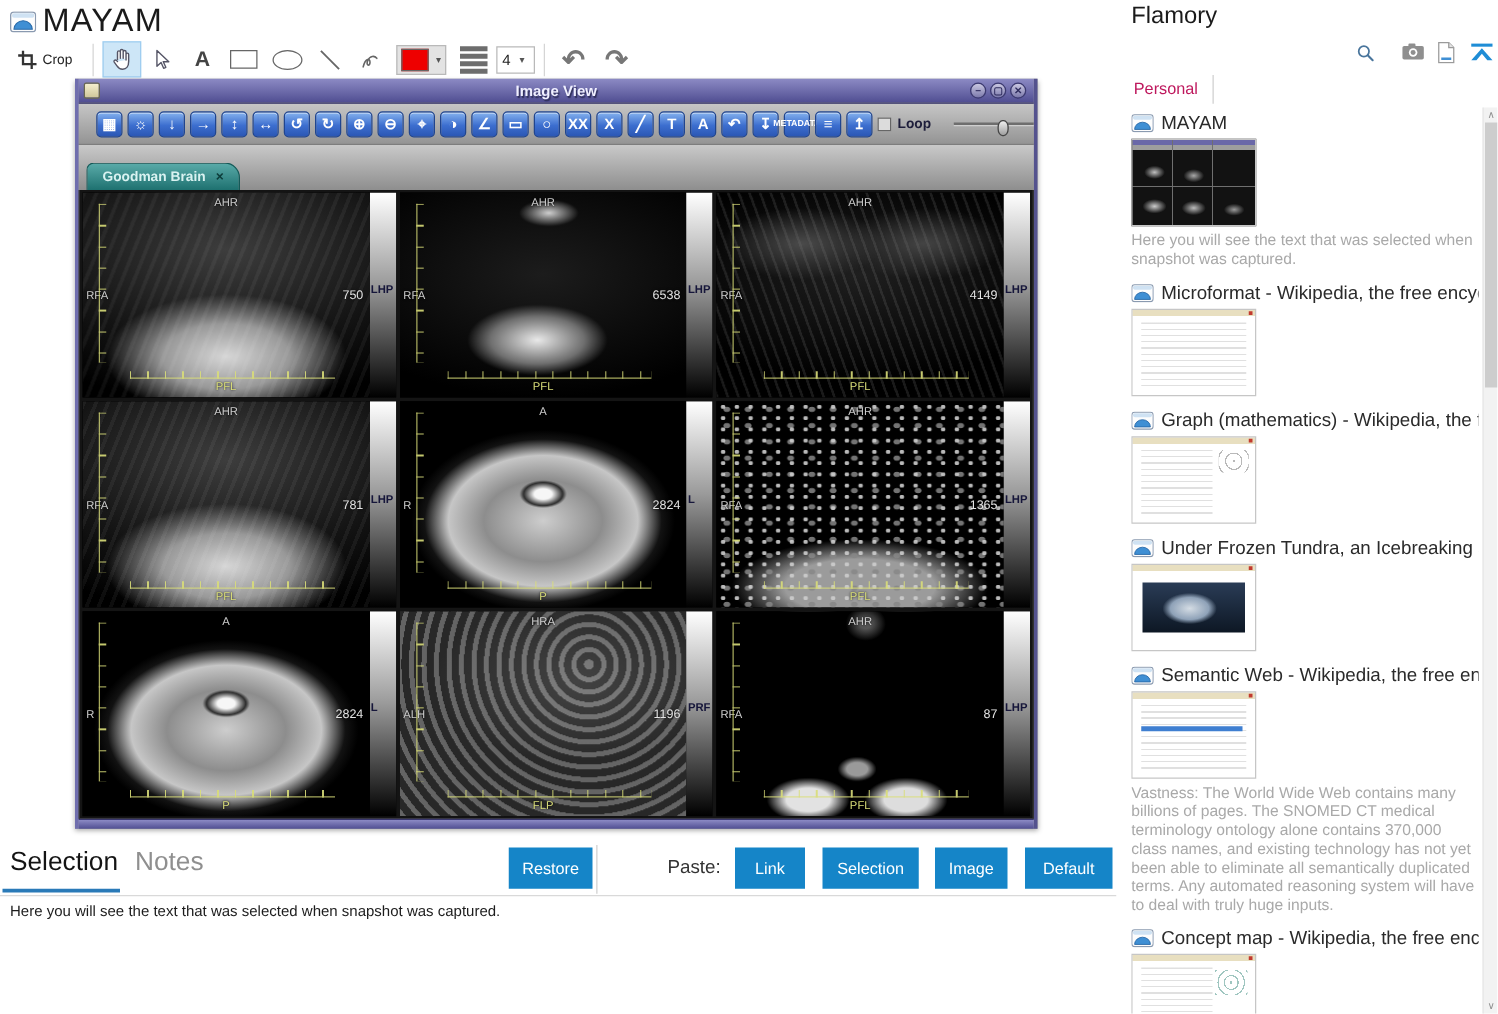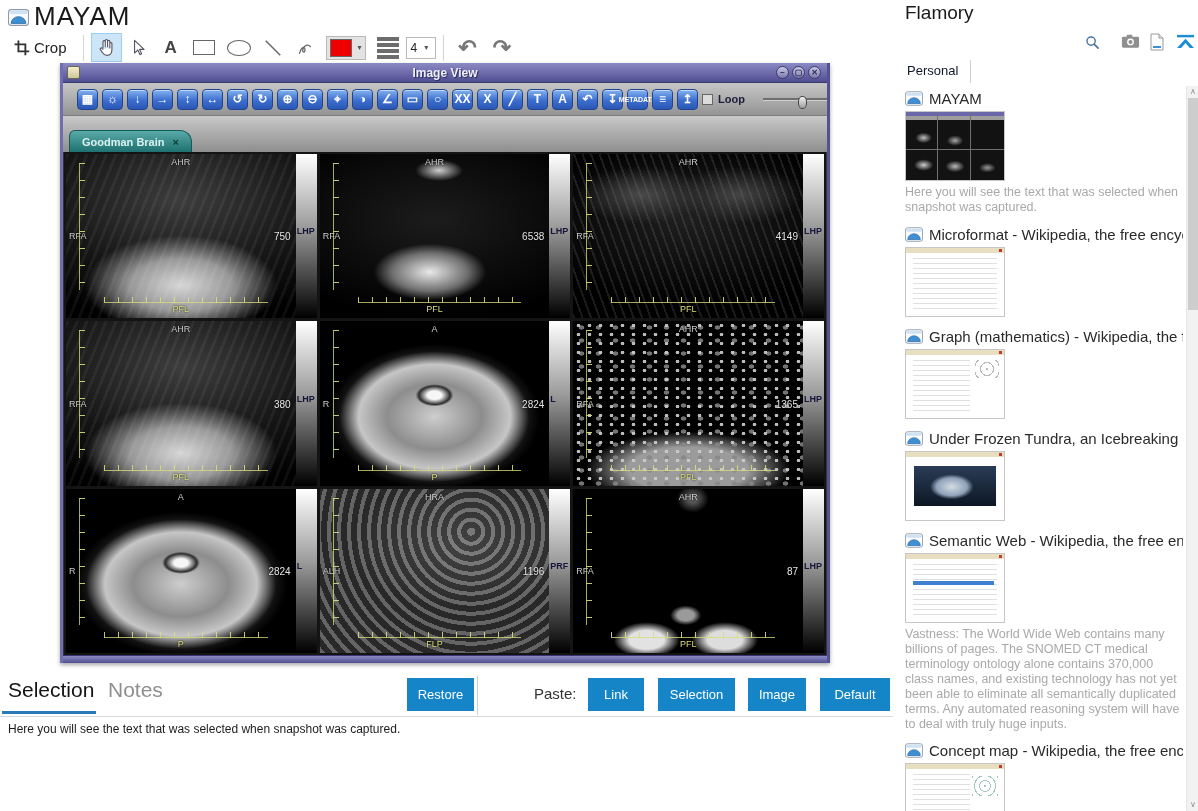--- a/index.html
+++ b/index.html
@@ -16,7 +16,7 @@
   .tool-btn.active { background:#cde6f7; border-color:#9fcdf0; }
   .tool-btn svg { display:block; }
   .crop-btn { display:flex; align-items:center; gap:4px; padding:0 8px; height:29px; }
-  .crop-btn span { font-size:15px; color:#222; }
+  .crop-btn span { font-size:11px; color:#222; }
   .sep { width:1px; height:26px; background:#d5d5d5; margin:0 5px; }
   .color-btn { display:flex; align-items:center; background:#e3e3e3; border:1px solid #b9b9b9; height:24px; margin:0 4px; }
   .swatch { width:22px; height:18px; background:#ee0000; border:1px solid #666; margin:0 3px; }

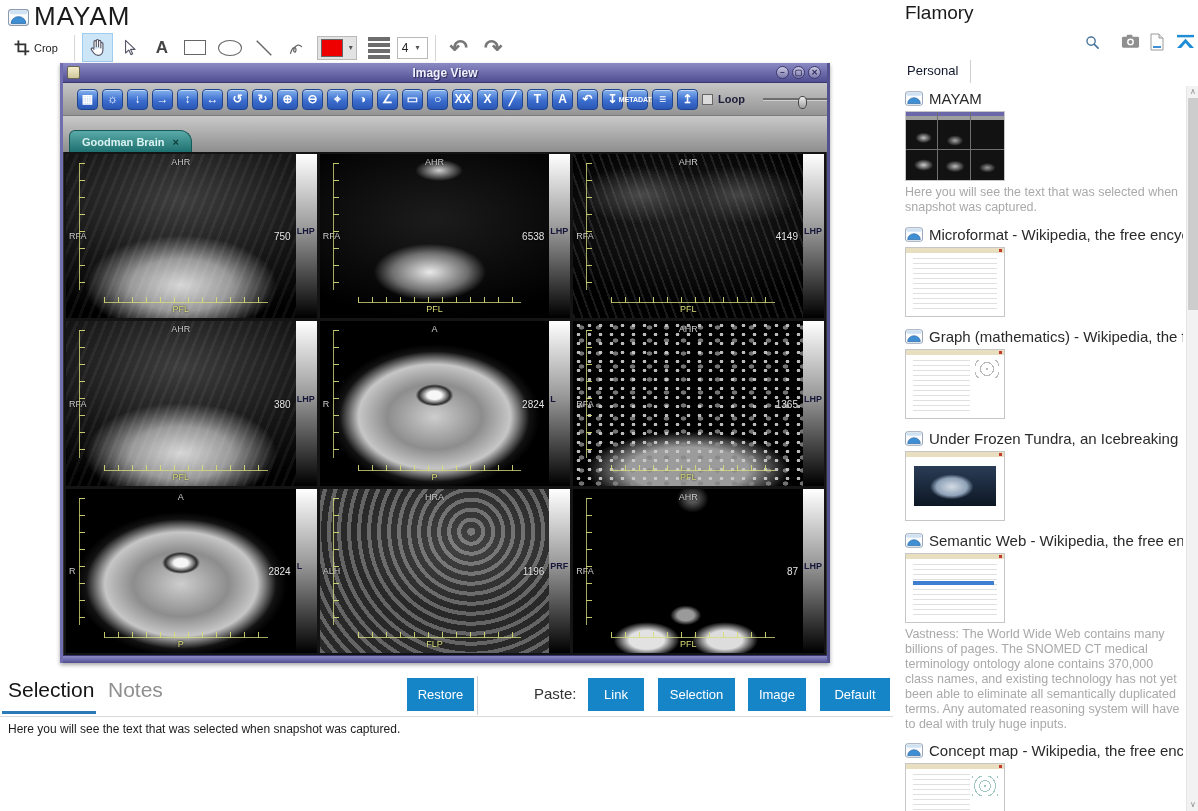--- a/index.html
+++ b/index.html
@@ -129,7 +129,7 @@
   .mag { position:absolute; left:190px; top:35px; }
   .sb-ico { position:absolute; top:33px; }
   .sb-tab { position:absolute; left:10px; top:60px; height:23px; padding:3px 12px 0 2px; font-size:13px;
-    color:#0f172a; border-right:1px solid #cfcfcf; }
+    color:#be185d; border-right:1px solid #cfcfcf; }
   .sb-list { position:absolute; left:10px; top:88px; width:278px; bottom:0; overflow:hidden; }
   .sb-item { margin-bottom:9px; }
   .sb-title-row { display:flex; align-items:center; gap:6px; height:20px; }

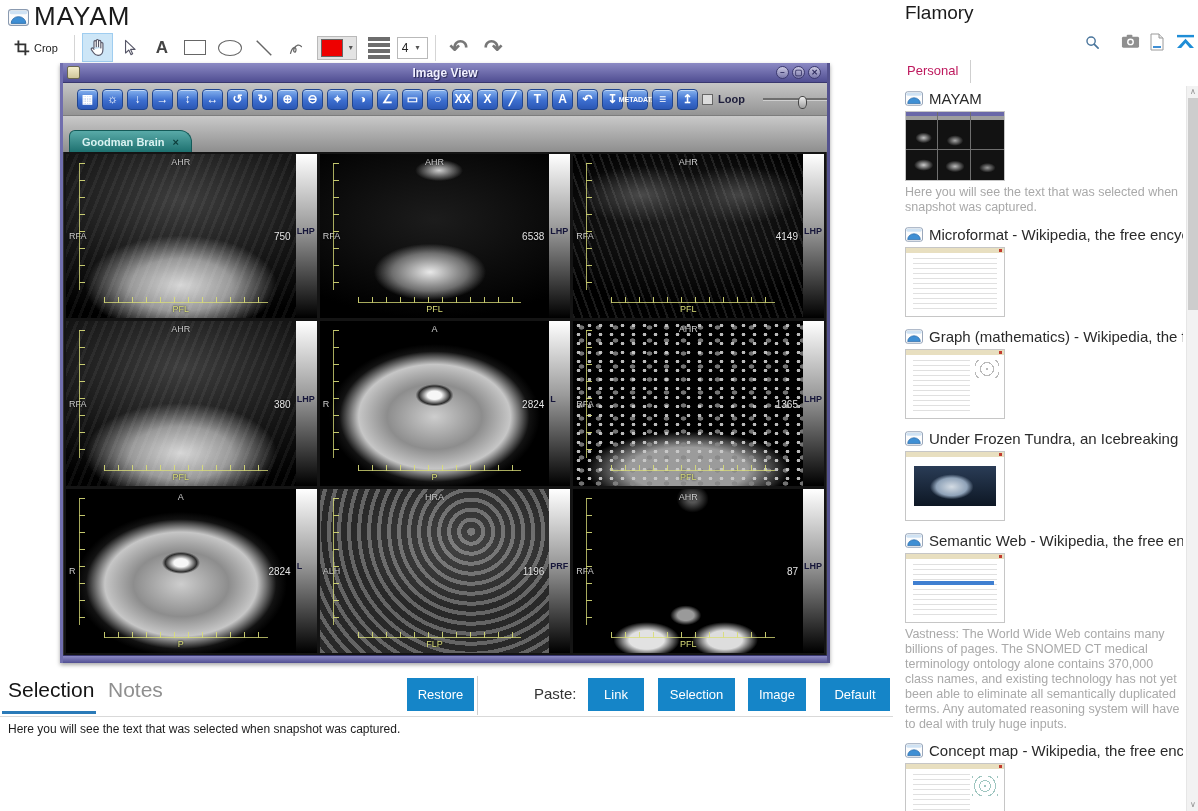--- a/index.html
+++ b/index.html
@@ -348,7 +348,7 @@
         <div class="mri mri-bright">
           <span class="lbl t">AHR</span>
           <span class="lbl l">RFA</span>
-          <span class="lbl v">380</span>
+          <span class="lbl v">781</span>
           <span class="lbl b">PFL</span>
           <div class="ruler-v"></div>
           <div class="ruler-h"></div>

